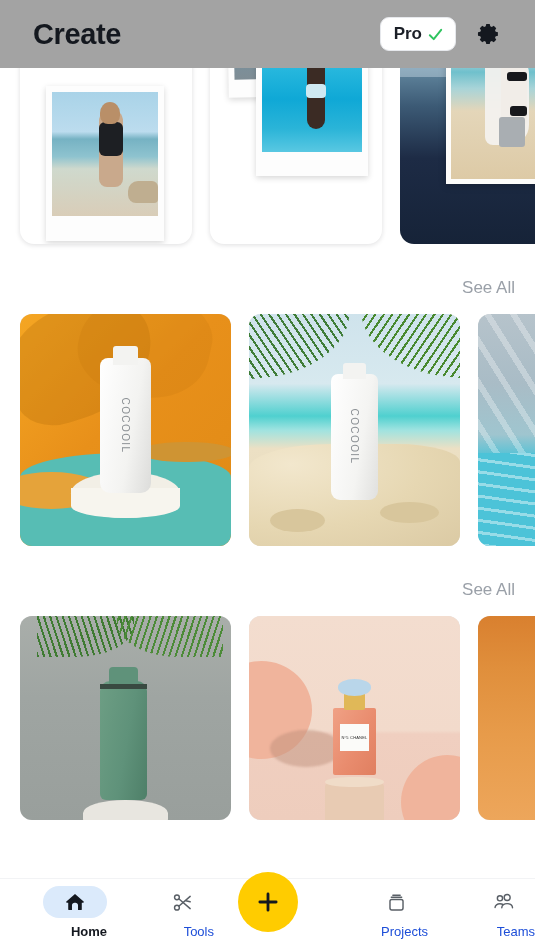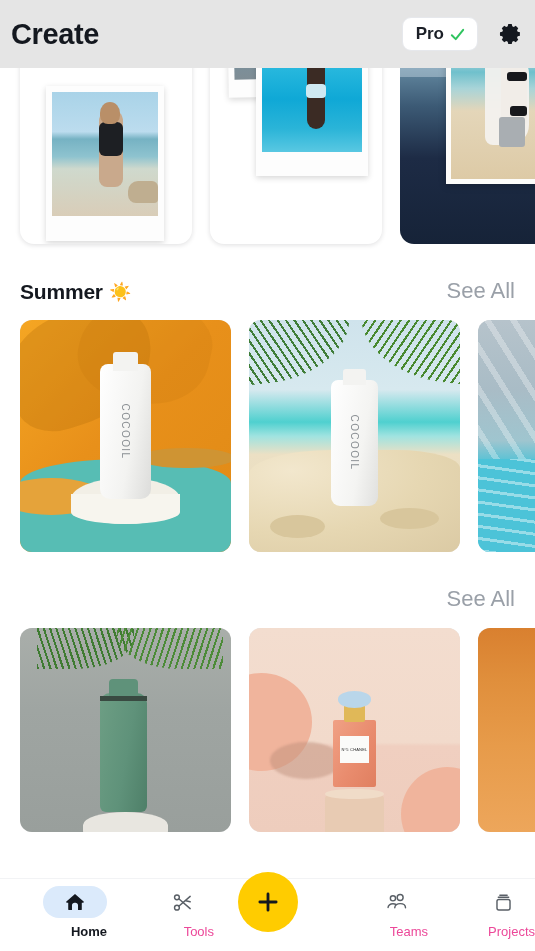--- a/index.html
+++ b/index.html
@@ -14,7 +14,7 @@
   
   .header {
     position: absolute; top: 0; left: 0; right: 0; height: 68px;
-    display: flex; align-items: center; padding: 0 11px; background:#e5e5e5; z-index: 20; text-align: right;
+    display: flex; align-items: center; padding: 0 33px; background:#a3a3a3; z-index: 20; text-align: right;
   }
   .page-title { font-size: 29px; font-weight: bold; color: #14181f; letter-spacing: -0.4px; }
   .header-spacer { flex: 1; }

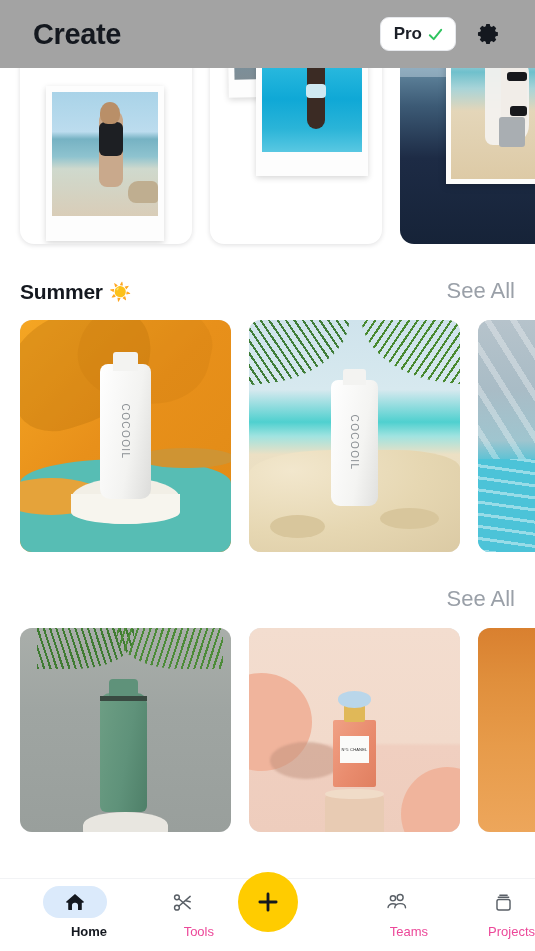--- a/index.html
+++ b/index.html
@@ -159,10 +159,6 @@
     </div>
 
     <div class="section-head">
-      <div class="section-title">
-        <span>Summer</span>
-        <span class="section-emoji">☀️</span>
-      </div>
       <div class="see-all">See All</div>
     </div>
 

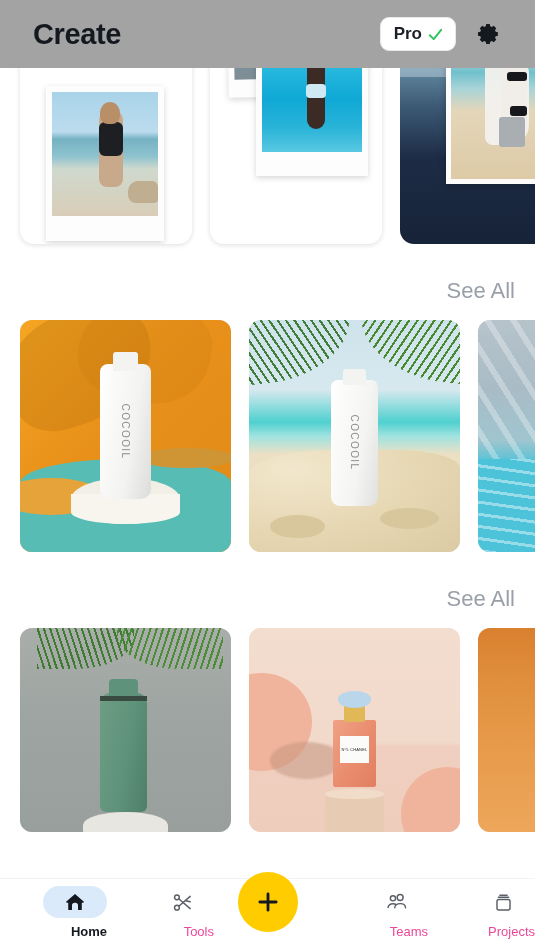--- a/index.html
+++ b/index.html
@@ -49,7 +49,7 @@
   .section-head { display:flex; align-items:flex-end; padding: 0 20px; margin-top: 34px; margin-bottom: 16px; }
   .section-title { font-size: 21px; font-weight: bold; color:#14181f; letter-spacing:-0.2px; display:flex; align-items:center; gap:7px; }
   .section-emoji { font-size: 18px; }
-  .see-all { margin-left:auto; font-size: 22px; color:#9aa0a8; font-weight: 400; }
+  .see-all { margin-left:auto; font-size: 17px; color:#9aa0a8; font-weight: 400; }
 
   .tile { flex: 0 0 211px; height: 232px; border-radius: 12px; overflow: hidden; position: relative; background:#ddd; }
   .tile.podium { height: 204px; }

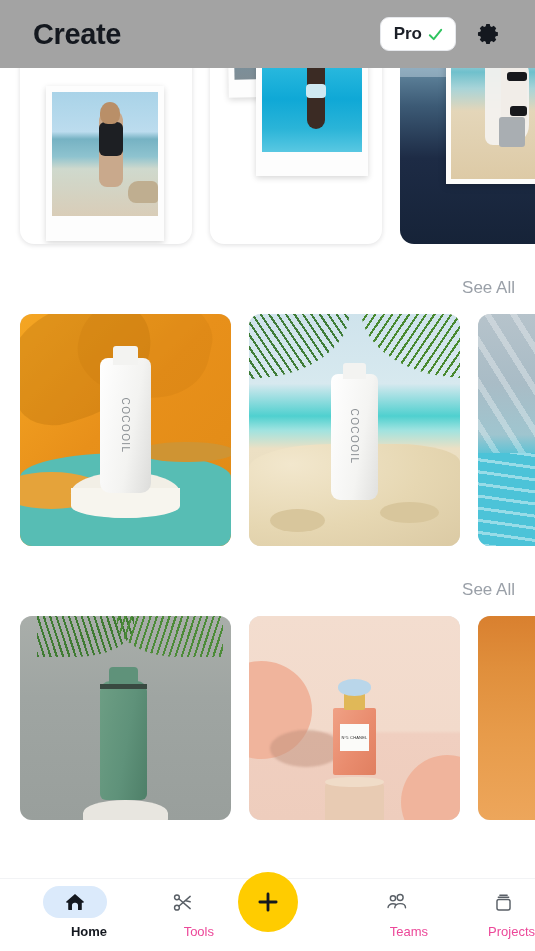--- a/index.html
+++ b/index.html
@@ -63,7 +63,7 @@
   .nav-item { flex: 1; display:flex; flex-direction: column; align-items:flex-end; padding-top: 7px; }
   .nav-pill { width: 64px; height: 32px; border-radius: 16px; display:flex; align-items:center; justify-content:center; }
   .nav-pill.active { background:#dbeafb; }
-  .nav-label { margin-top: 6px; font-size: 13px; color:#ec4899; }
+  .nav-label { margin-top: 6px; font-size: 13px; color:#1d4ed8; }
   .nav-label.active { color:#14181f; font-weight: bold; }
   .fab-slot { flex: 1; display:flex; justify-content:center; }
   .fab {

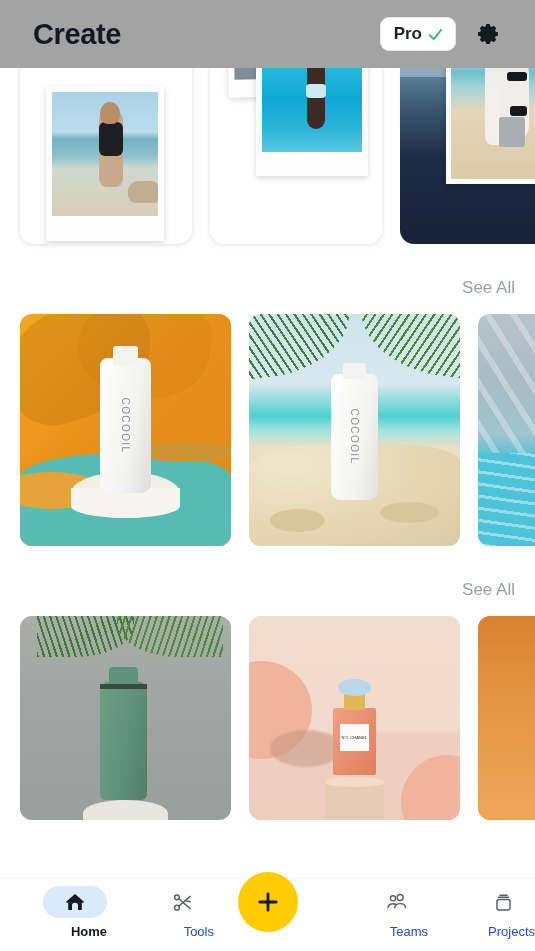--- a/index.html
+++ b/index.html
@@ -292,6 +292,17 @@
     <div class="nav-item">
       <div class="nav-pill">
         <svg width="23" height="23" viewBox="0 0 24 24">
+          <rect x="5.2" y="8.8" width="13.6" height="11" rx="2" fill="none" stroke="#595f66" stroke-width="1.5"></rect>
+          <path d="M6.6 6.6 H17.4" stroke="#595f66" stroke-width="1.5" stroke-linecap="round"></path>
+          <path d="M8.2 4.5 H15.8" stroke="#595f66" stroke-width="1.5" stroke-linecap="round"></path>
+        </svg>
+      </div>
+      <div class="nav-label">Projects</div>
+    </div>
+
+    <div class="nav-item">
+      <div class="nav-pill">
+        <svg width="23" height="23" viewBox="0 0 24 24">
           <circle cx="8.3" cy="7.6" r="2.7" fill="none" stroke="#595f66" stroke-width="1.5"></circle>
           <circle cx="15.8" cy="6.8" r="3.1" fill="none" stroke="#595f66" stroke-width="1.5"></circle>
           <path d="M3.2 17.2c0-2.4 2.3-3.8 5.1-3.8 1.2 0 2.3.25 3.2.7" fill="none" stroke="#595f66" stroke-width="1.5" stroke-linecap="round"></path>
@@ -301,17 +312,6 @@
       <div class="nav-label">Teams</div>
     </div>
 
-    <div class="nav-item">
-      <div class="nav-pill">
-        <svg width="23" height="23" viewBox="0 0 24 24">
-          <rect x="5.2" y="8.8" width="13.6" height="11" rx="2" fill="none" stroke="#595f66" stroke-width="1.5"></rect>
-          <path d="M6.6 6.6 H17.4" stroke="#595f66" stroke-width="1.5" stroke-linecap="round"></path>
-          <path d="M8.2 4.5 H15.8" stroke="#595f66" stroke-width="1.5" stroke-linecap="round"></path>
-        </svg>
-      </div>
-      <div class="nav-label">Projects</div>
-    </div>
-
   </div>
 </div>
 

